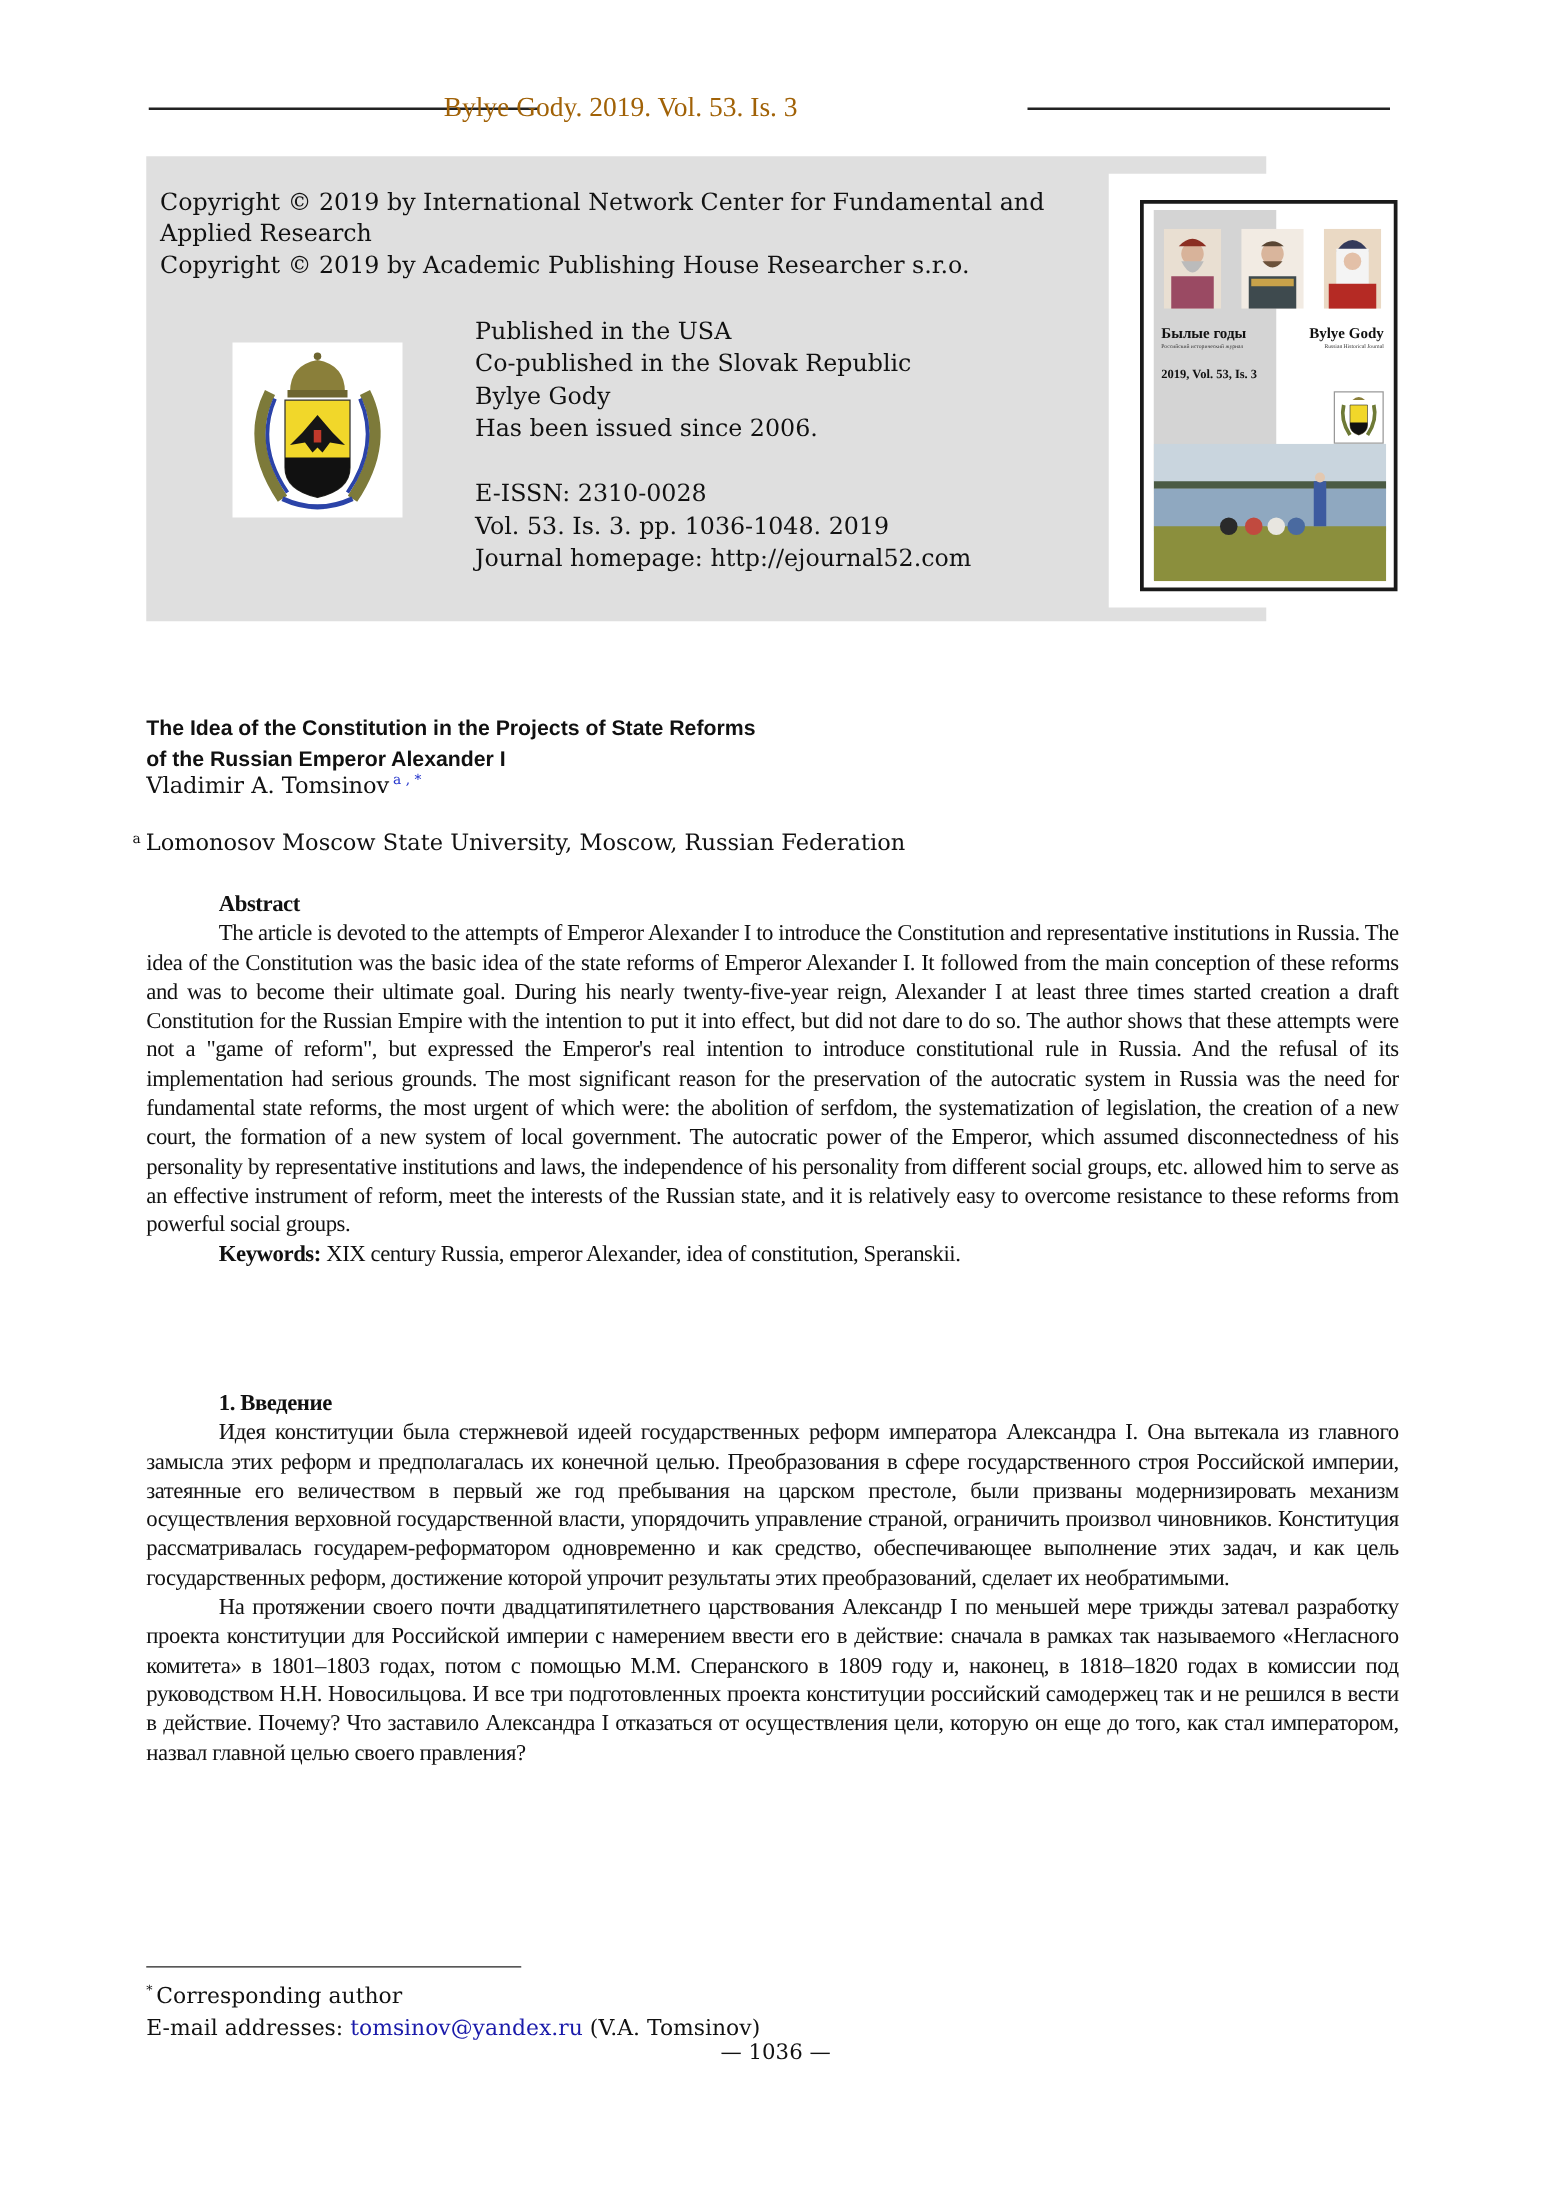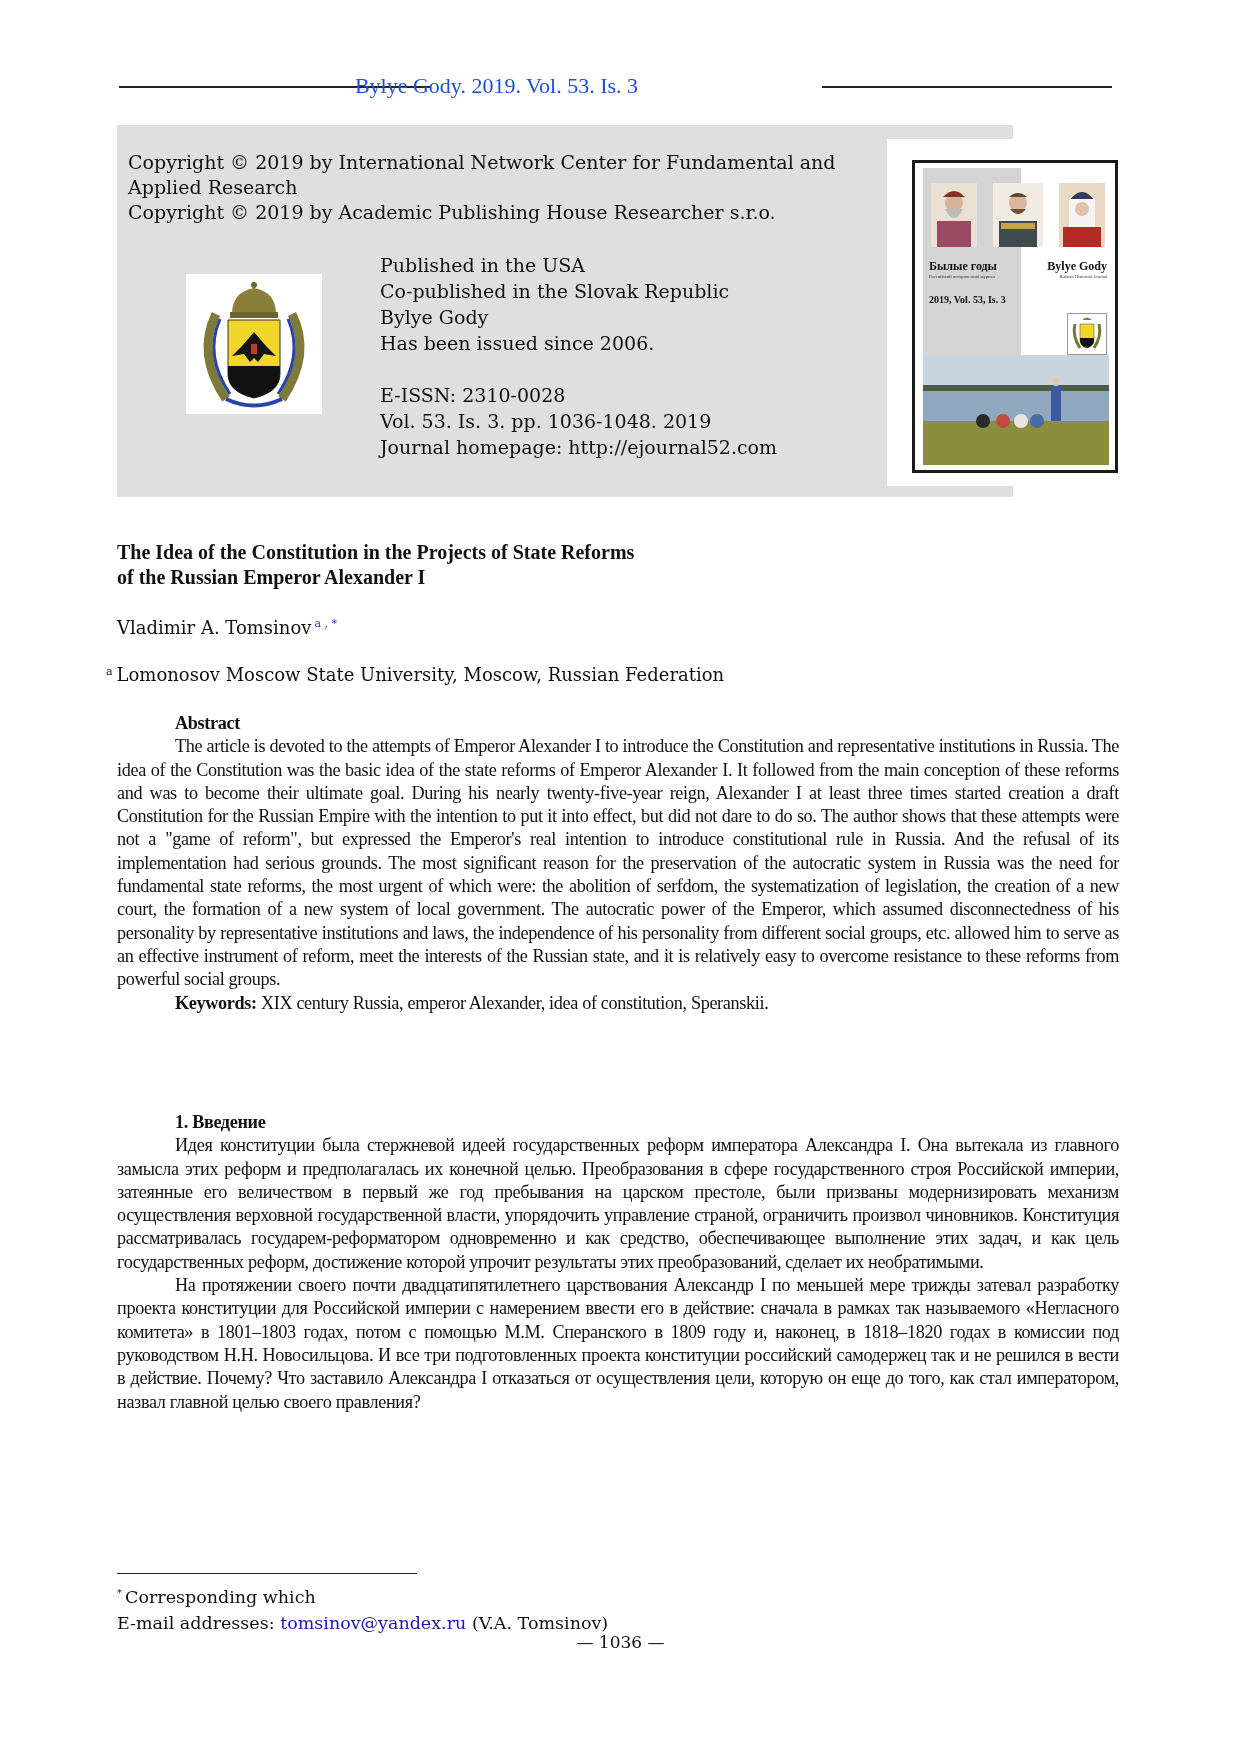--- a/index.html
+++ b/index.html
@@ -11,7 +11,7 @@
   
   .hdr-line { position: absolute; top: 86px; height: 2px; background: #222; }
   .hdr-text { position: absolute; top: 73px; left: 0; width: 993px; text-align: center;
-    font-family: "Liberation Serif", serif; font-size: 22px; color: #1d4ed8; }
+    font-family: "Liberation Serif", serif; font-size: 22px; color: #a16207; }
 
   
   .info-box { position: absolute; left: 117px; top: 125px; width: 896px; height: 372px; background: #dfdfdf; }

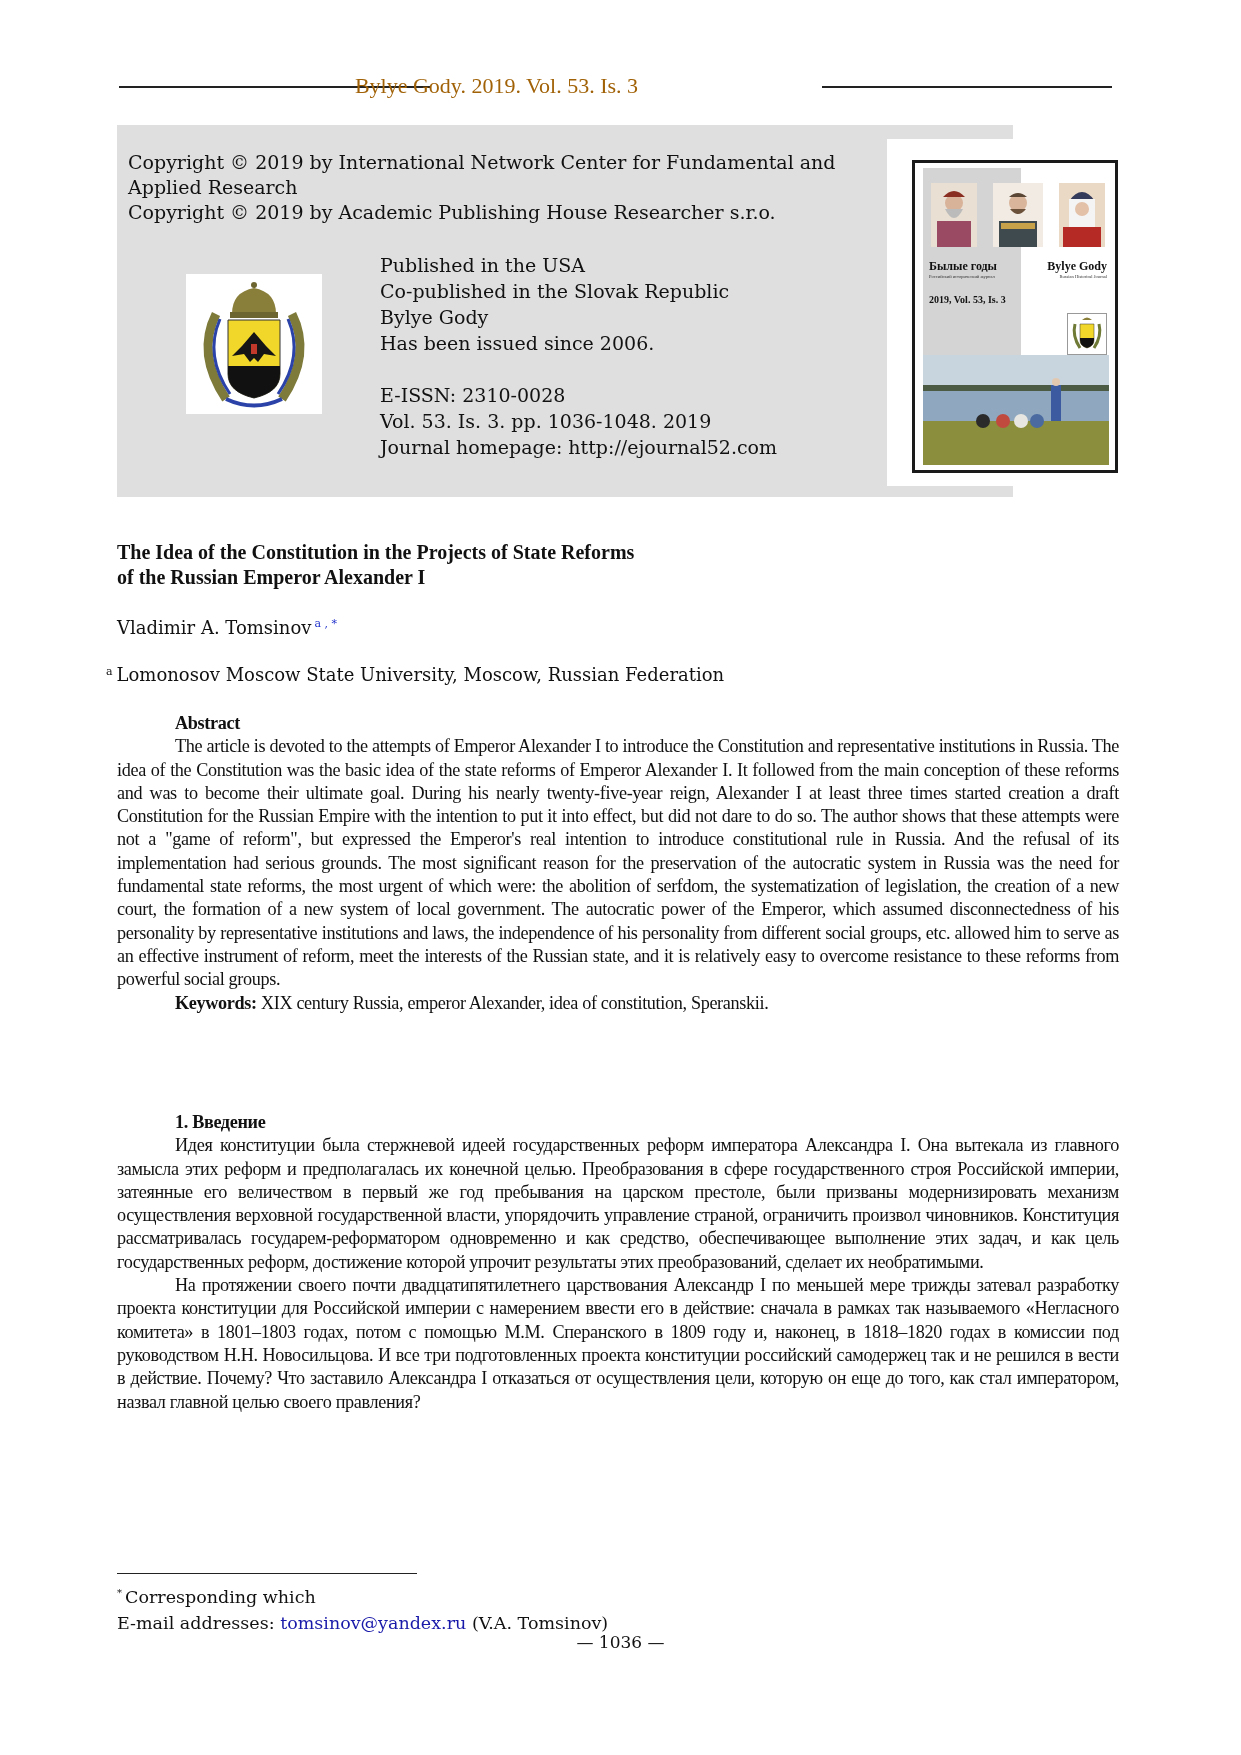--- a/index.html
+++ b/index.html
@@ -39,8 +39,8 @@
   .cover .photo { position: absolute; left: 8px; top: 192px; width: 186px; height: 110px; }
 
   
-  .title { position: absolute; left: 117px; top: 540px; width: 900px;
-    font-family: Liberation Serif, serif; font-weight: bold; font-size: 20px; line-height: 25px; }
+  .title { position: absolute; left: 117px; top: 570px; width: 900px;
+    font-family: Liberation Sans, sans-serif; font-weight: bold; font-size: 17px; line-height: 25px; }
   .author { position: absolute; left: 117px; top: 617px; font-family: "DejaVu Serif", serif; font-size: 18px; }
   .author sup { color: #2233cc; font-size: 11px; vertical-align: 7px; margin-left: 3px; }
   .affil { position: absolute; left: 106px; top: 664px; font-family: "DejaVu Serif", serif; font-size: 18px; }

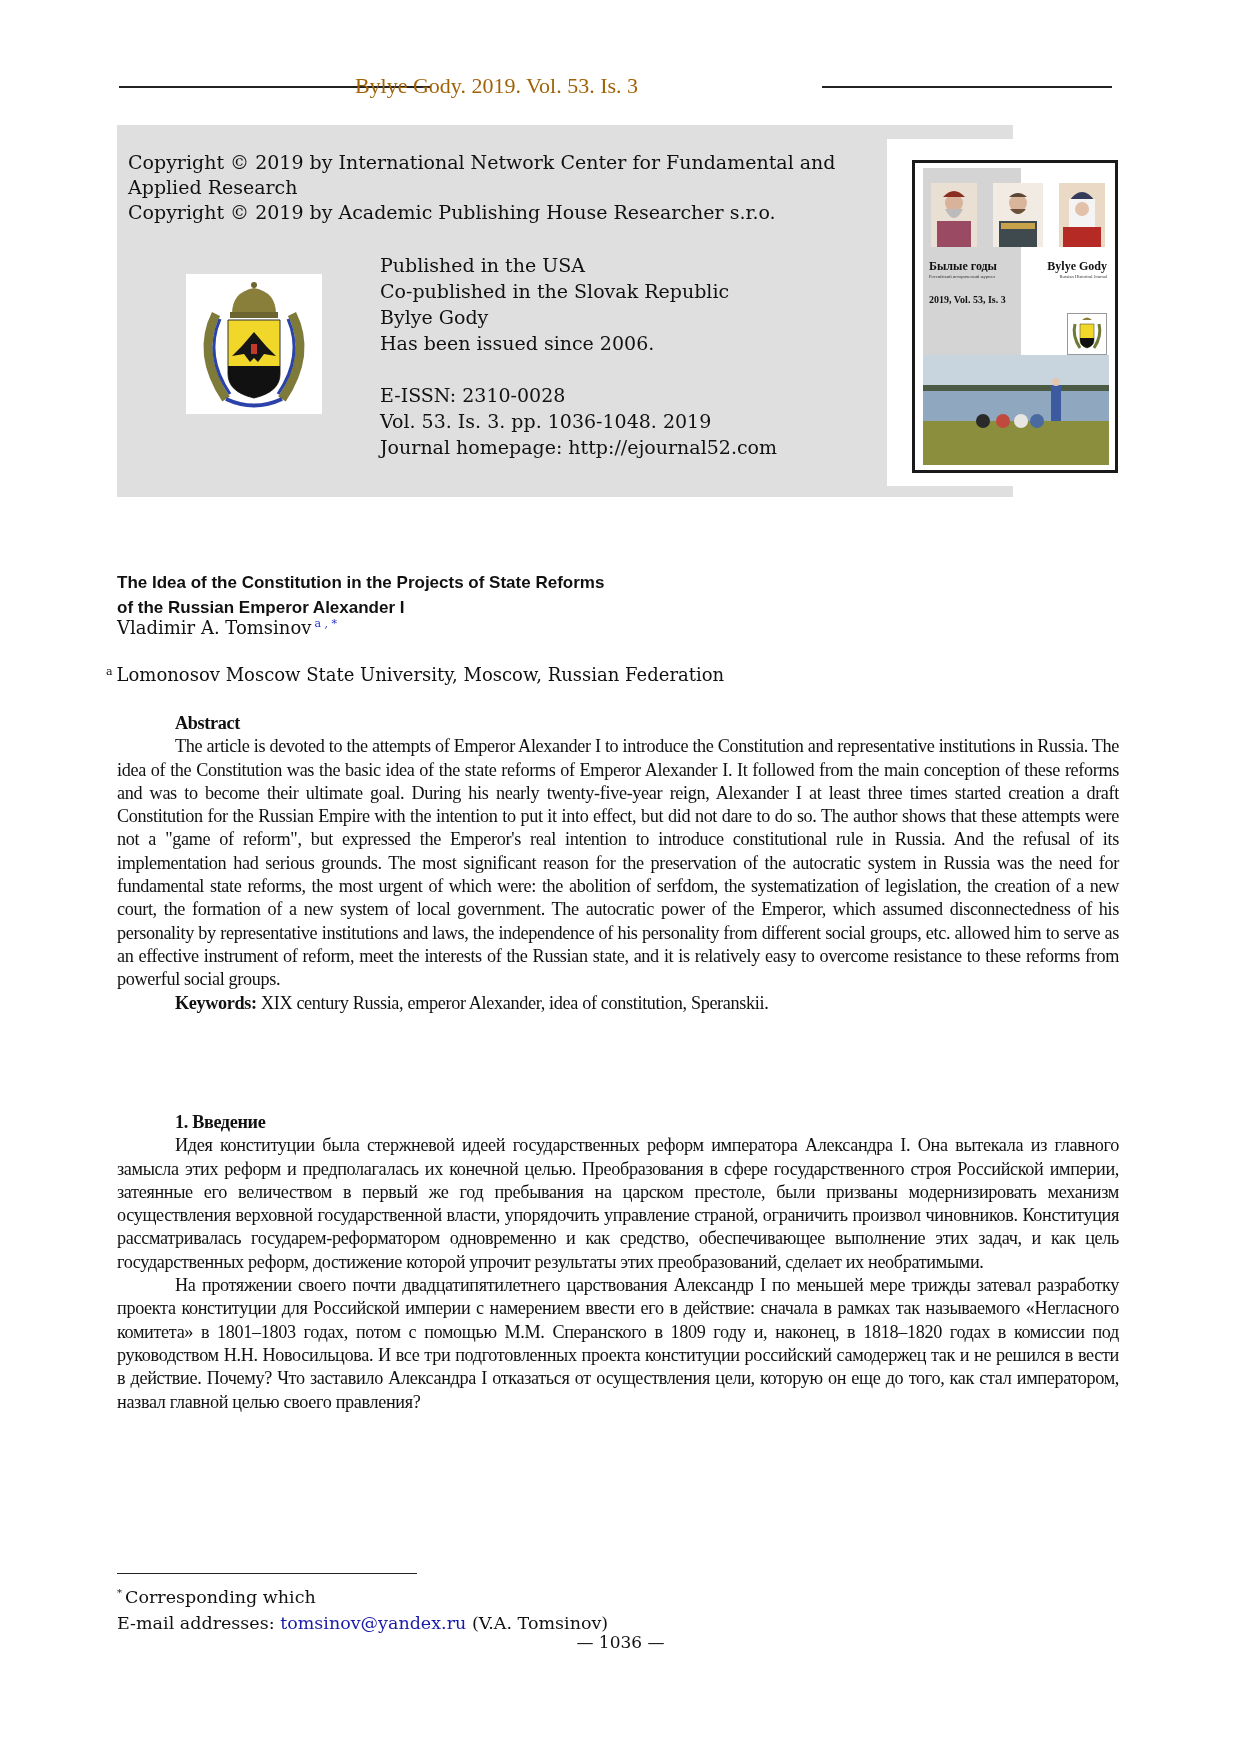--- a/index.html
+++ b/index.html
@@ -193,7 +193,7 @@
 
 <div class="fn-rule"></div>
 <div class="footnotes">
-  <div><sup>*</sup><span>Corresponding which</span></div>
+  <div><sup>*</sup><span>Corresponding author</span></div>
   <div>
     <span>E-mail addresses:</span>
     <a class="email-link">tomsinov@yandex.ru</a>

